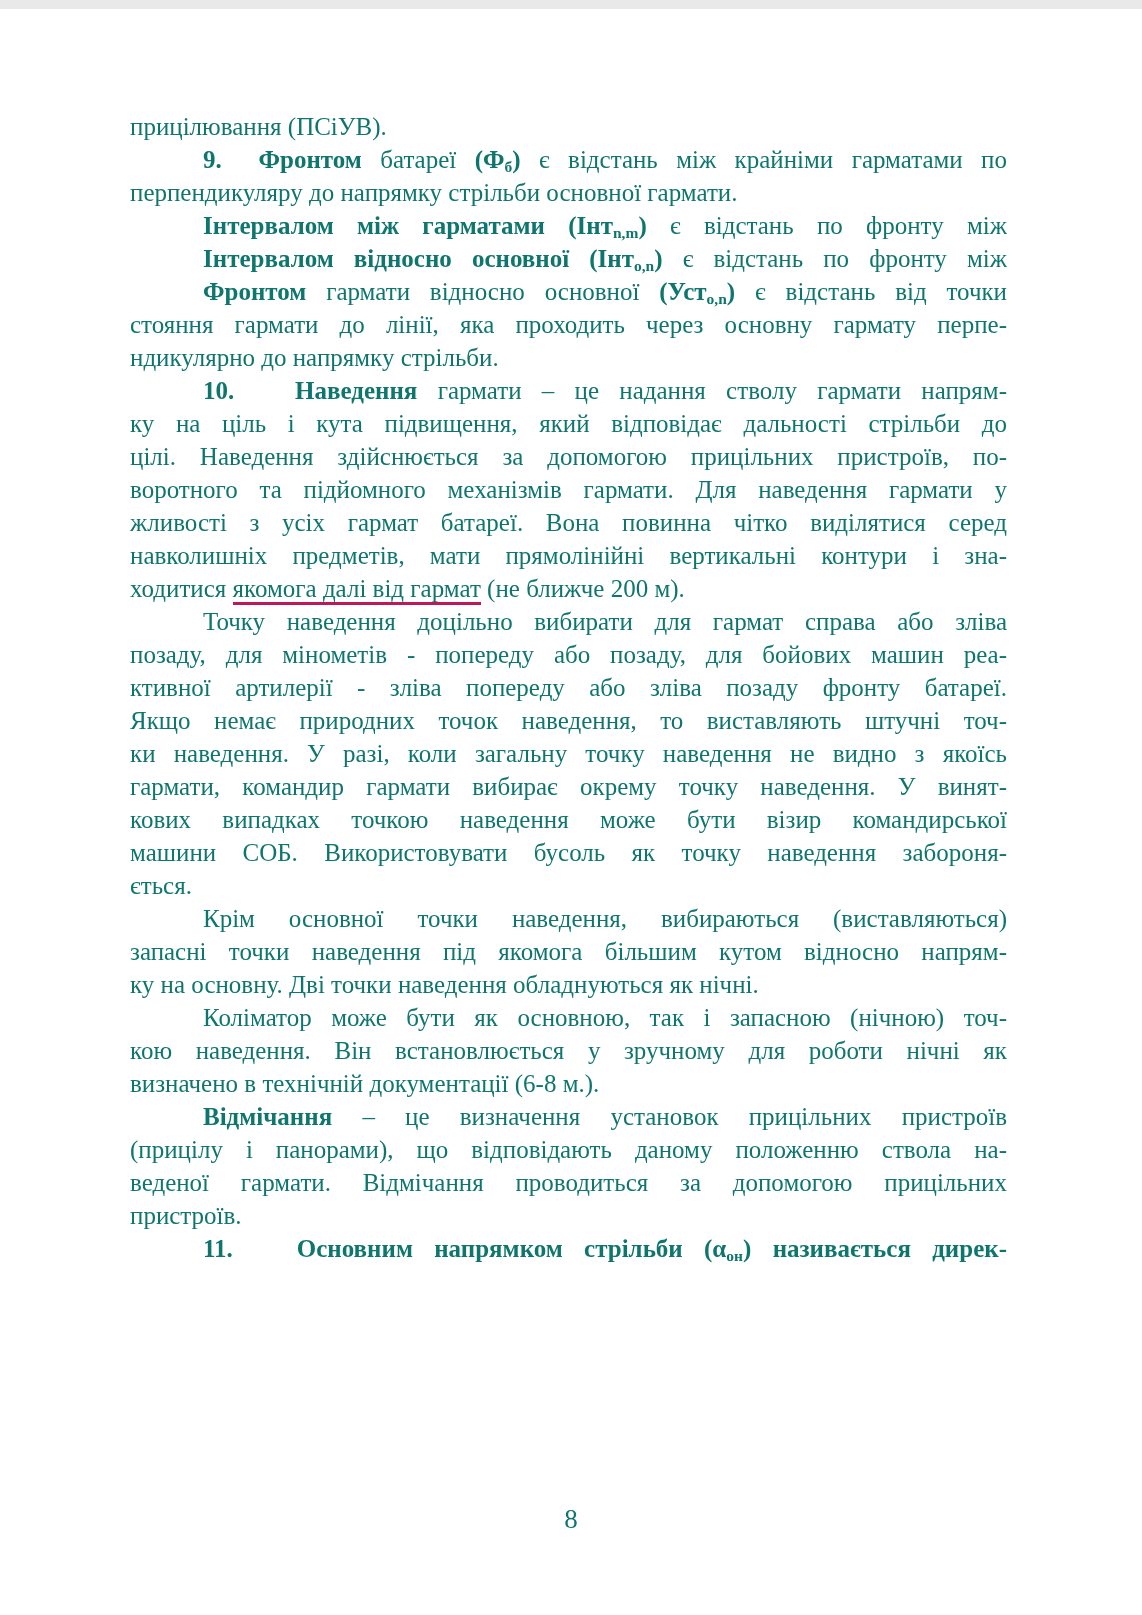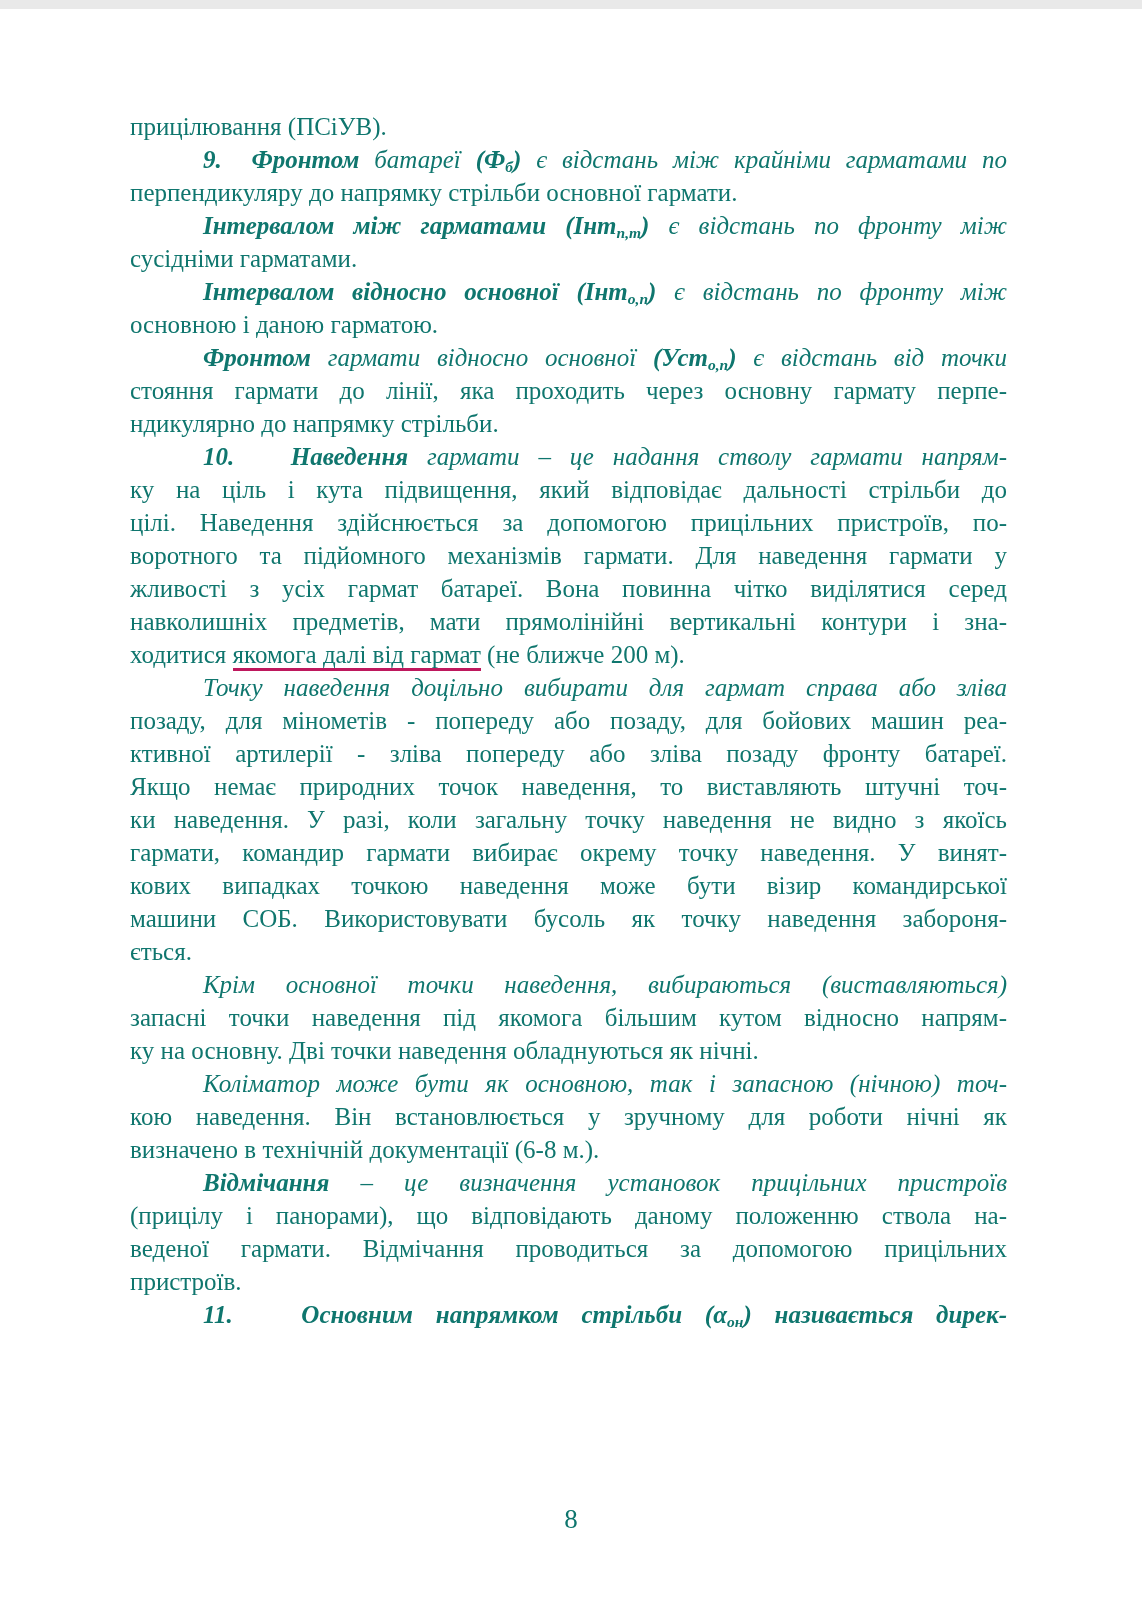--- a/index.html
+++ b/index.html
@@ -29,7 +29,7 @@
     white-space: normal;
   }
   .line.end { text-align-last: left; }
-  .line.indent { text-indent: 73px; font-style: italic; }
+  .line.indent { text-indent: 73px; }
   .b { font-weight: bold; }
   .sub {
     font-size: 0.62em;

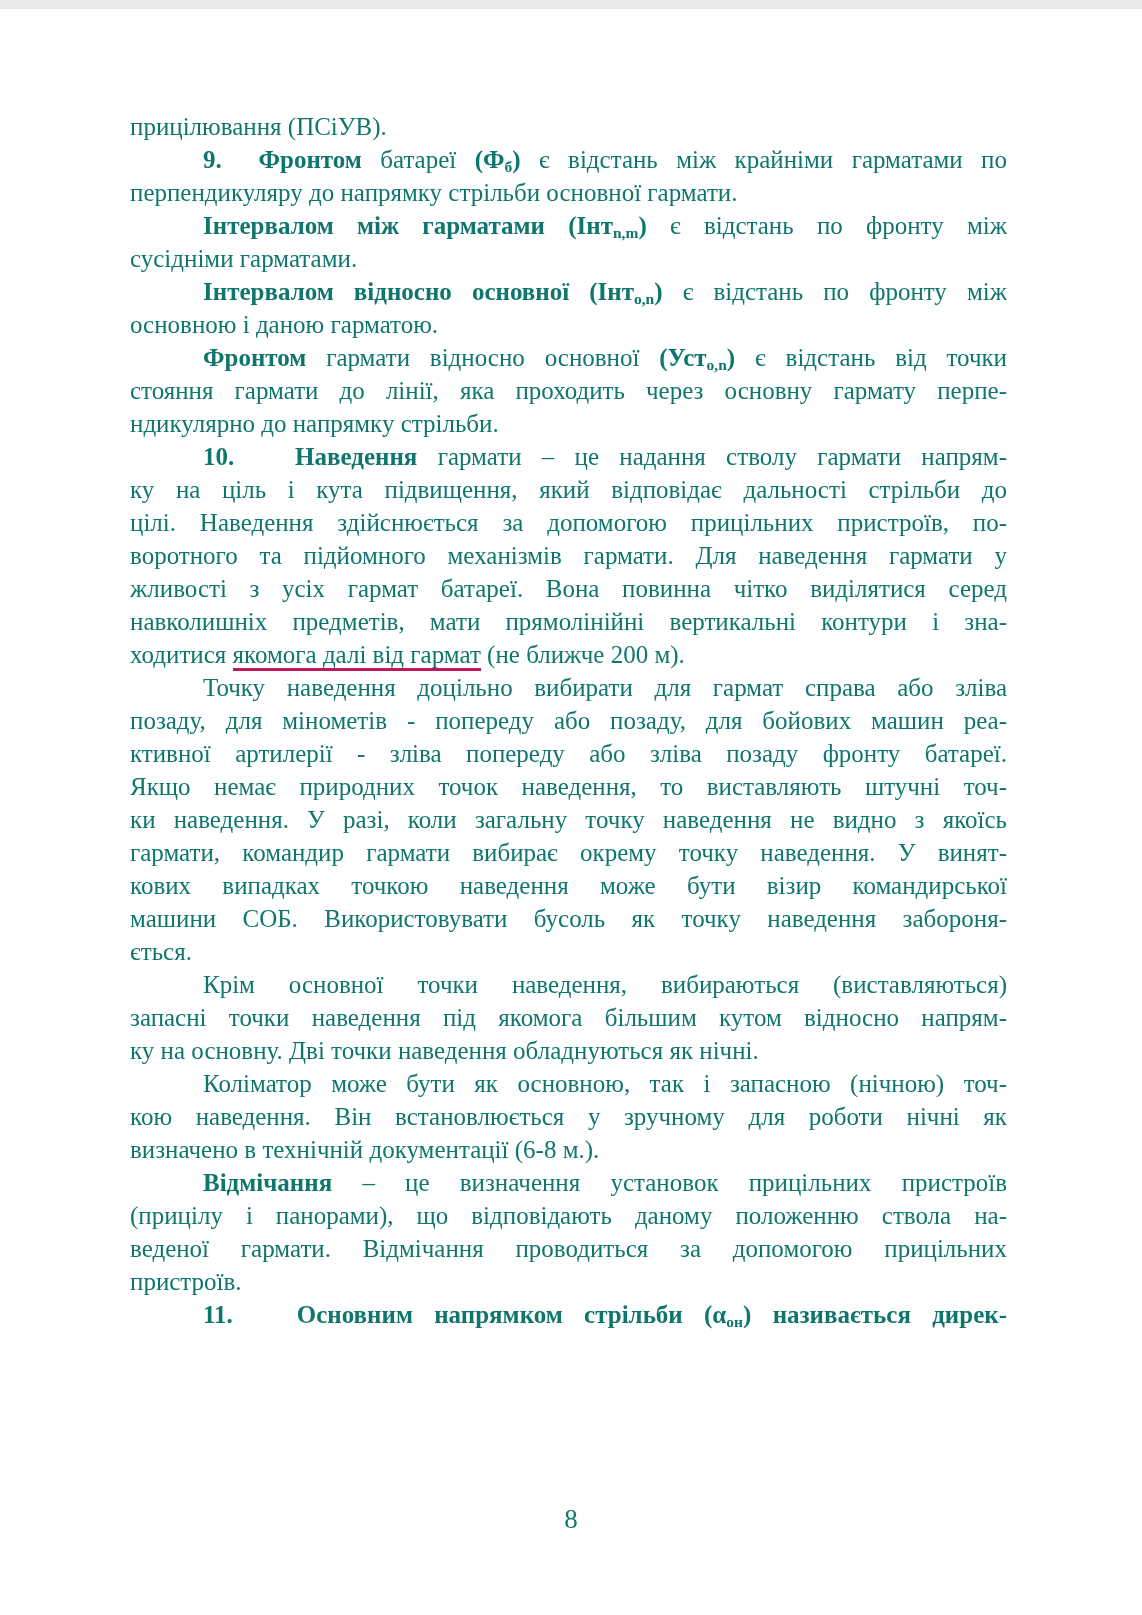--- a/index.html
+++ b/index.html
@@ -59,7 +59,6 @@
       <div class="line indent"><span class="b">9.&nbsp;&nbsp;Фронтом</span><span> батареї </span><span class="b">(Ф</span><span class="b sub">б</span><span class="b">)</span><span> є відстань між крайніми гарматами по</span></div>
       <div class="line end"><span>перпендикуляру до напрямку стрільби основної гармати.</span></div>
       <div class="line indent"><span class="b">Інтервалом між гарматами (Інт</span><span class="b sub">n,m</span><span class="b">)</span><span> є відстань по фронту між</span></div>
-      <div class="line end"><span>сусідніми гарматами.</span></div>
       <div class="line indent"><span class="b">Інтервалом відносно основної (Інт</span><span class="b sub">o,n</span><span class="b">)</span><span> є відстань по фронту між</span></div>
       <div class="line end"><span>основною і даною гарматою.</span></div>
       <div class="line indent"><span class="b">Фронтом</span><span> гармати відносно основної </span><span class="b">(Уст</span><span class="b sub">o,n</span><span class="b">)</span><span> є відстань від точки</span></div>

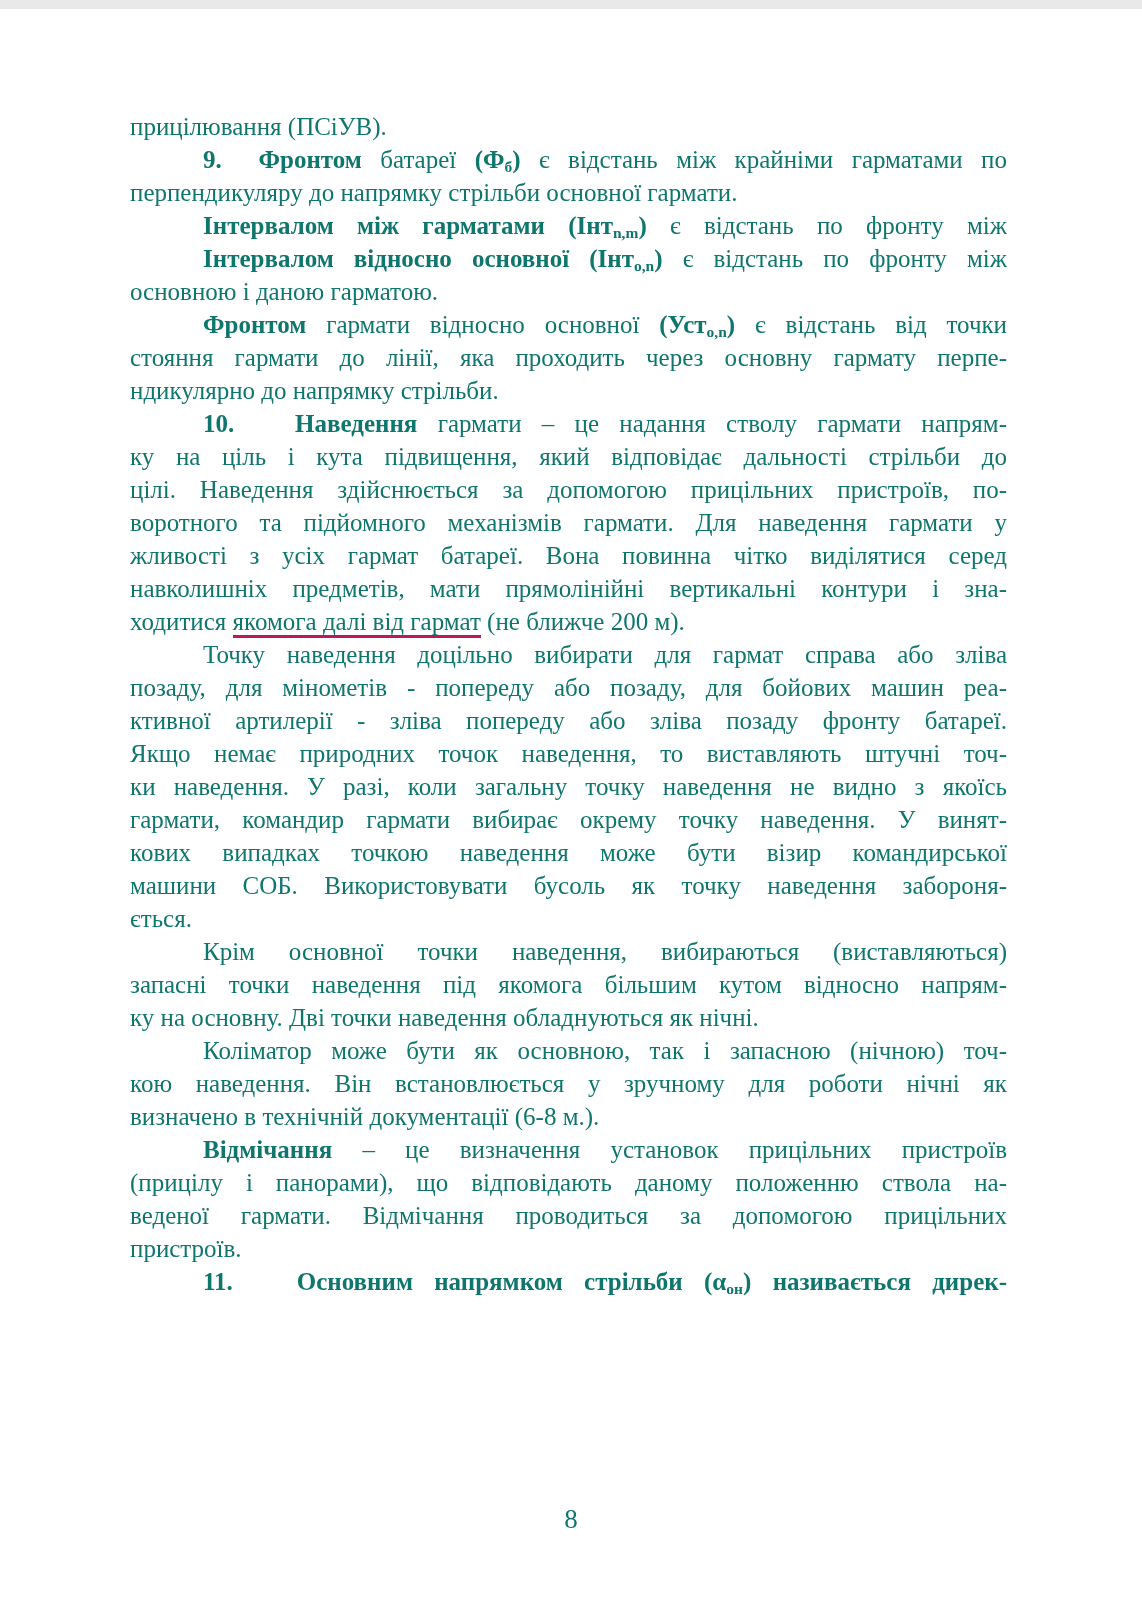--- a/index.html
+++ b/index.html
@@ -60,7 +60,6 @@
       <div class="line end"><span>перпендикуляру до напрямку стрільби основної гармати.</span></div>
       <div class="line indent"><span class="b">Інтервалом між гарматами (Інт</span><span class="b sub">n,m</span><span class="b">)</span><span> є відстань по фронту між</span></div>
       <div class="line indent"><span class="b">Інтервалом відносно основної (Інт</span><span class="b sub">o,n</span><span class="b">)</span><span> є відстань по фронту між</span></div>
-      <div class="line end"><span>основною і даною гарматою.</span></div>
       <div class="line indent"><span class="b">Фронтом</span><span> гармати відносно основної </span><span class="b">(Уст</span><span class="b sub">o,n</span><span class="b">)</span><span> є відстань від точки</span></div>
       <div class="line"><span>стояння гармати до лінії, яка проходить через основну гармату перпе-</span></div>
       <div class="line end"><span>ндикулярно до напрямку стрільби.</span></div>

